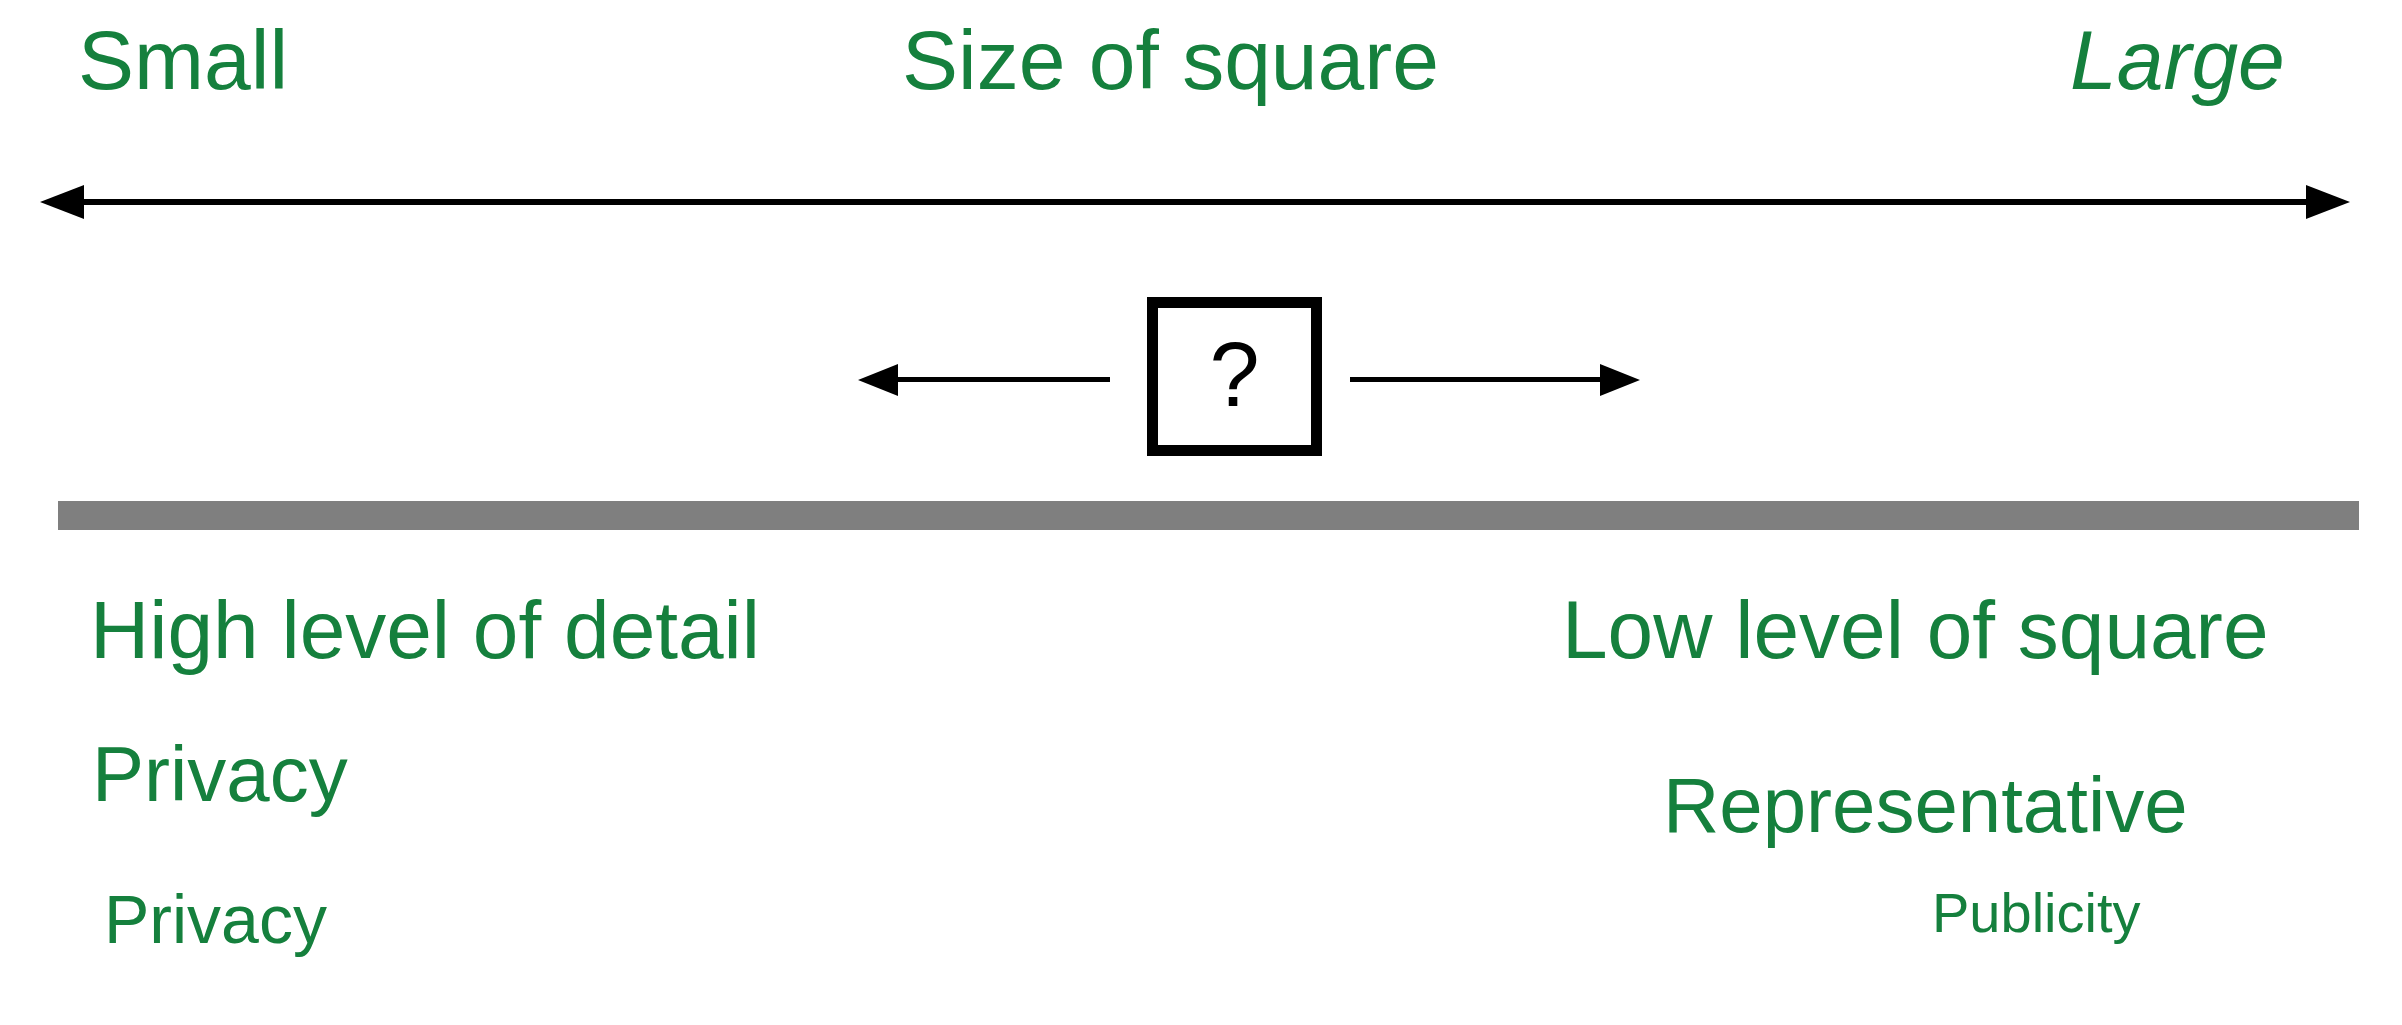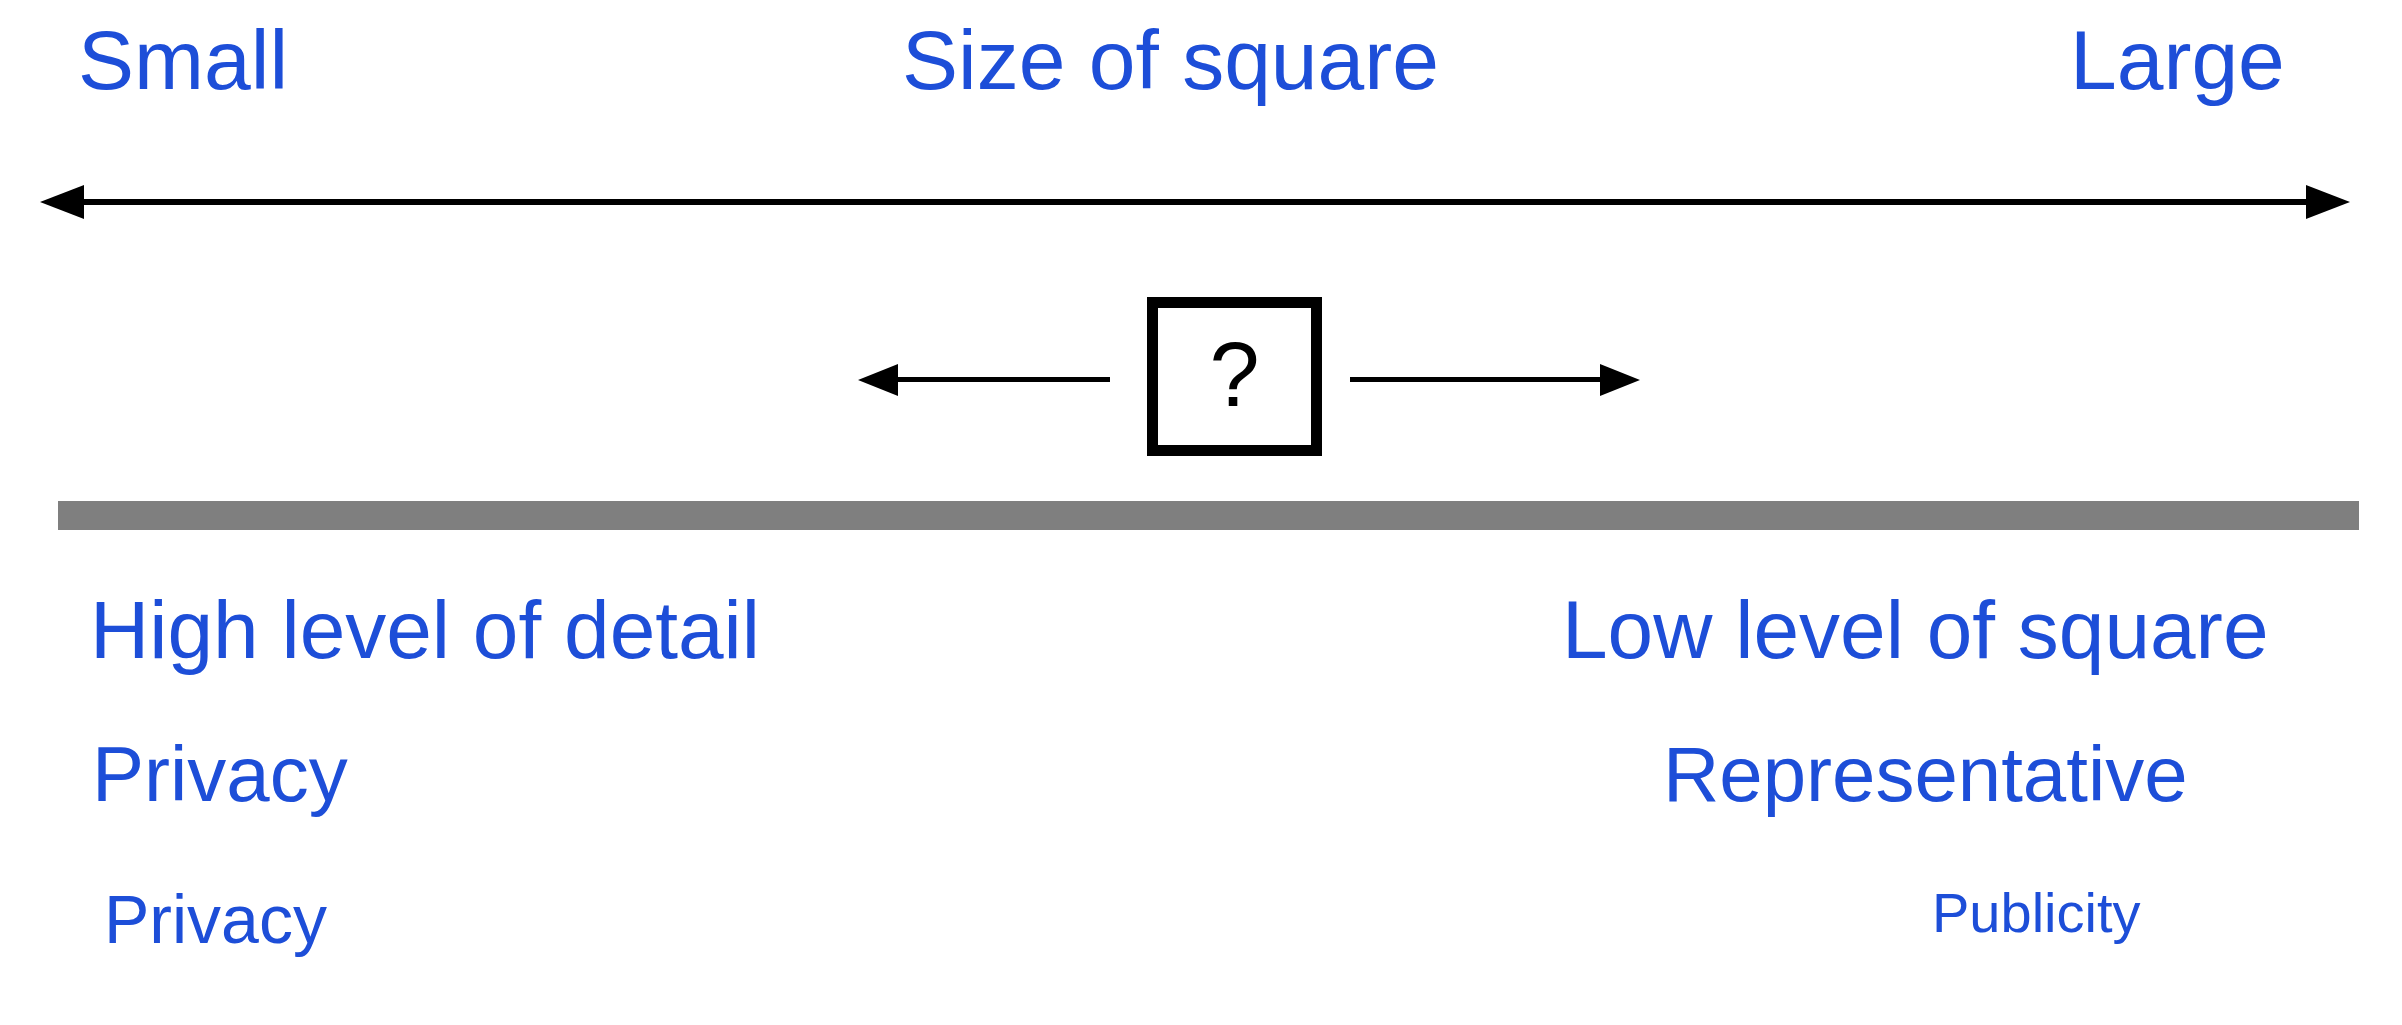--- a/index.html
+++ b/index.html
@@ -22,7 +22,7 @@
   
   .label {
     position: absolute;
-    color: #1d4ed8;
+    color: #15803d;
     font-family: "Liberation Sans", sans-serif;
     font-weight: 400;
     white-space: nowrap;

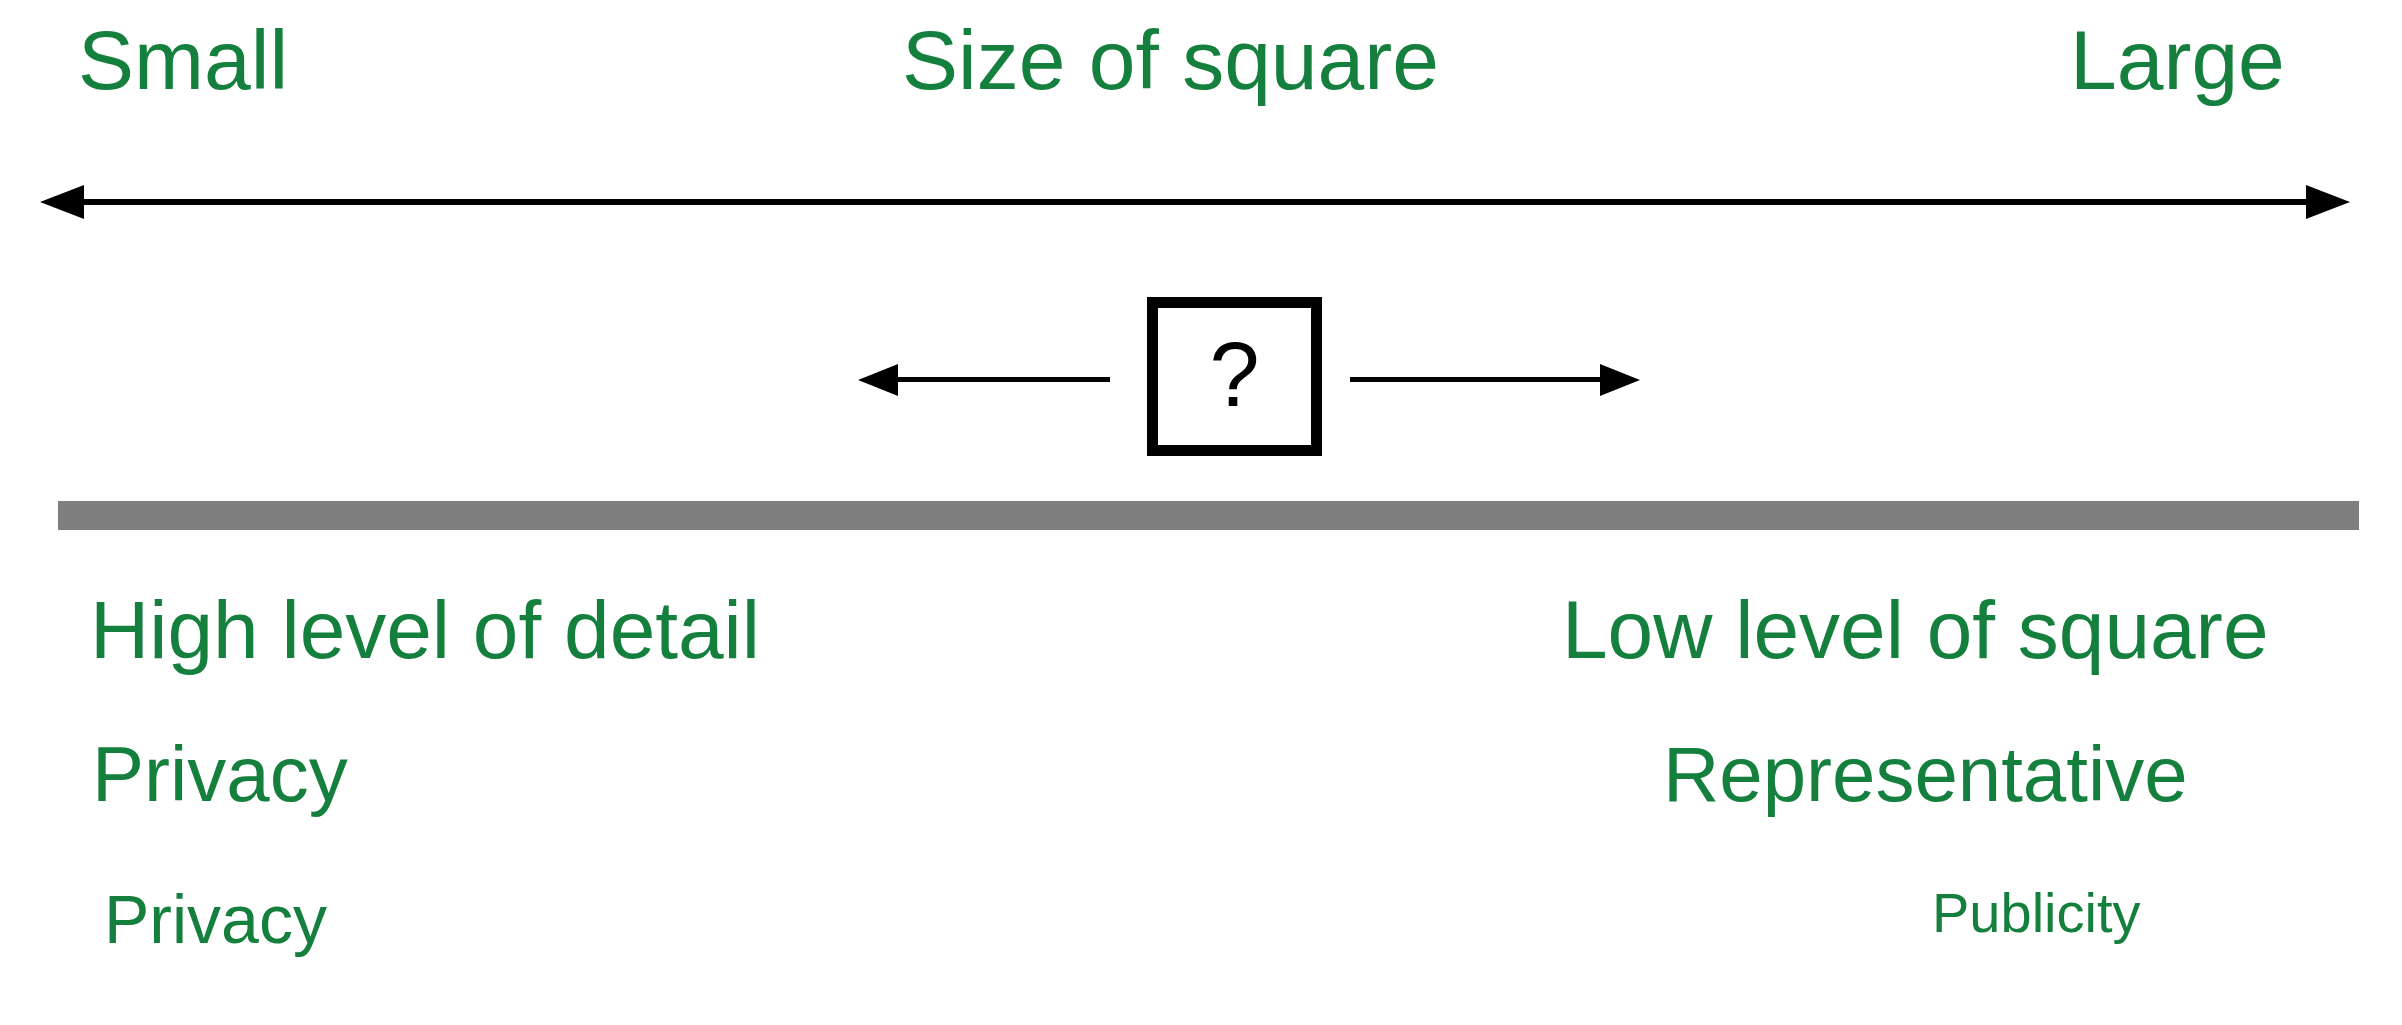--- a/index.html
+++ b/index.html
@@ -33,7 +33,7 @@
 
   .lbl-small      { left: 78px;  top: 18px; }
   .lbl-size       { left: 902px; top: 18px; }
-  .lbl-large      { left: 2070px; top: 18px; }
+  .lbl-large      { left: 2070px; top: 18px; font-style: italic; }
 
   .lbl-high       { left: 78px;   top: 589px; margin-left: 12px; }
   .lbl-low        { left: 1562px; top: 589px; }

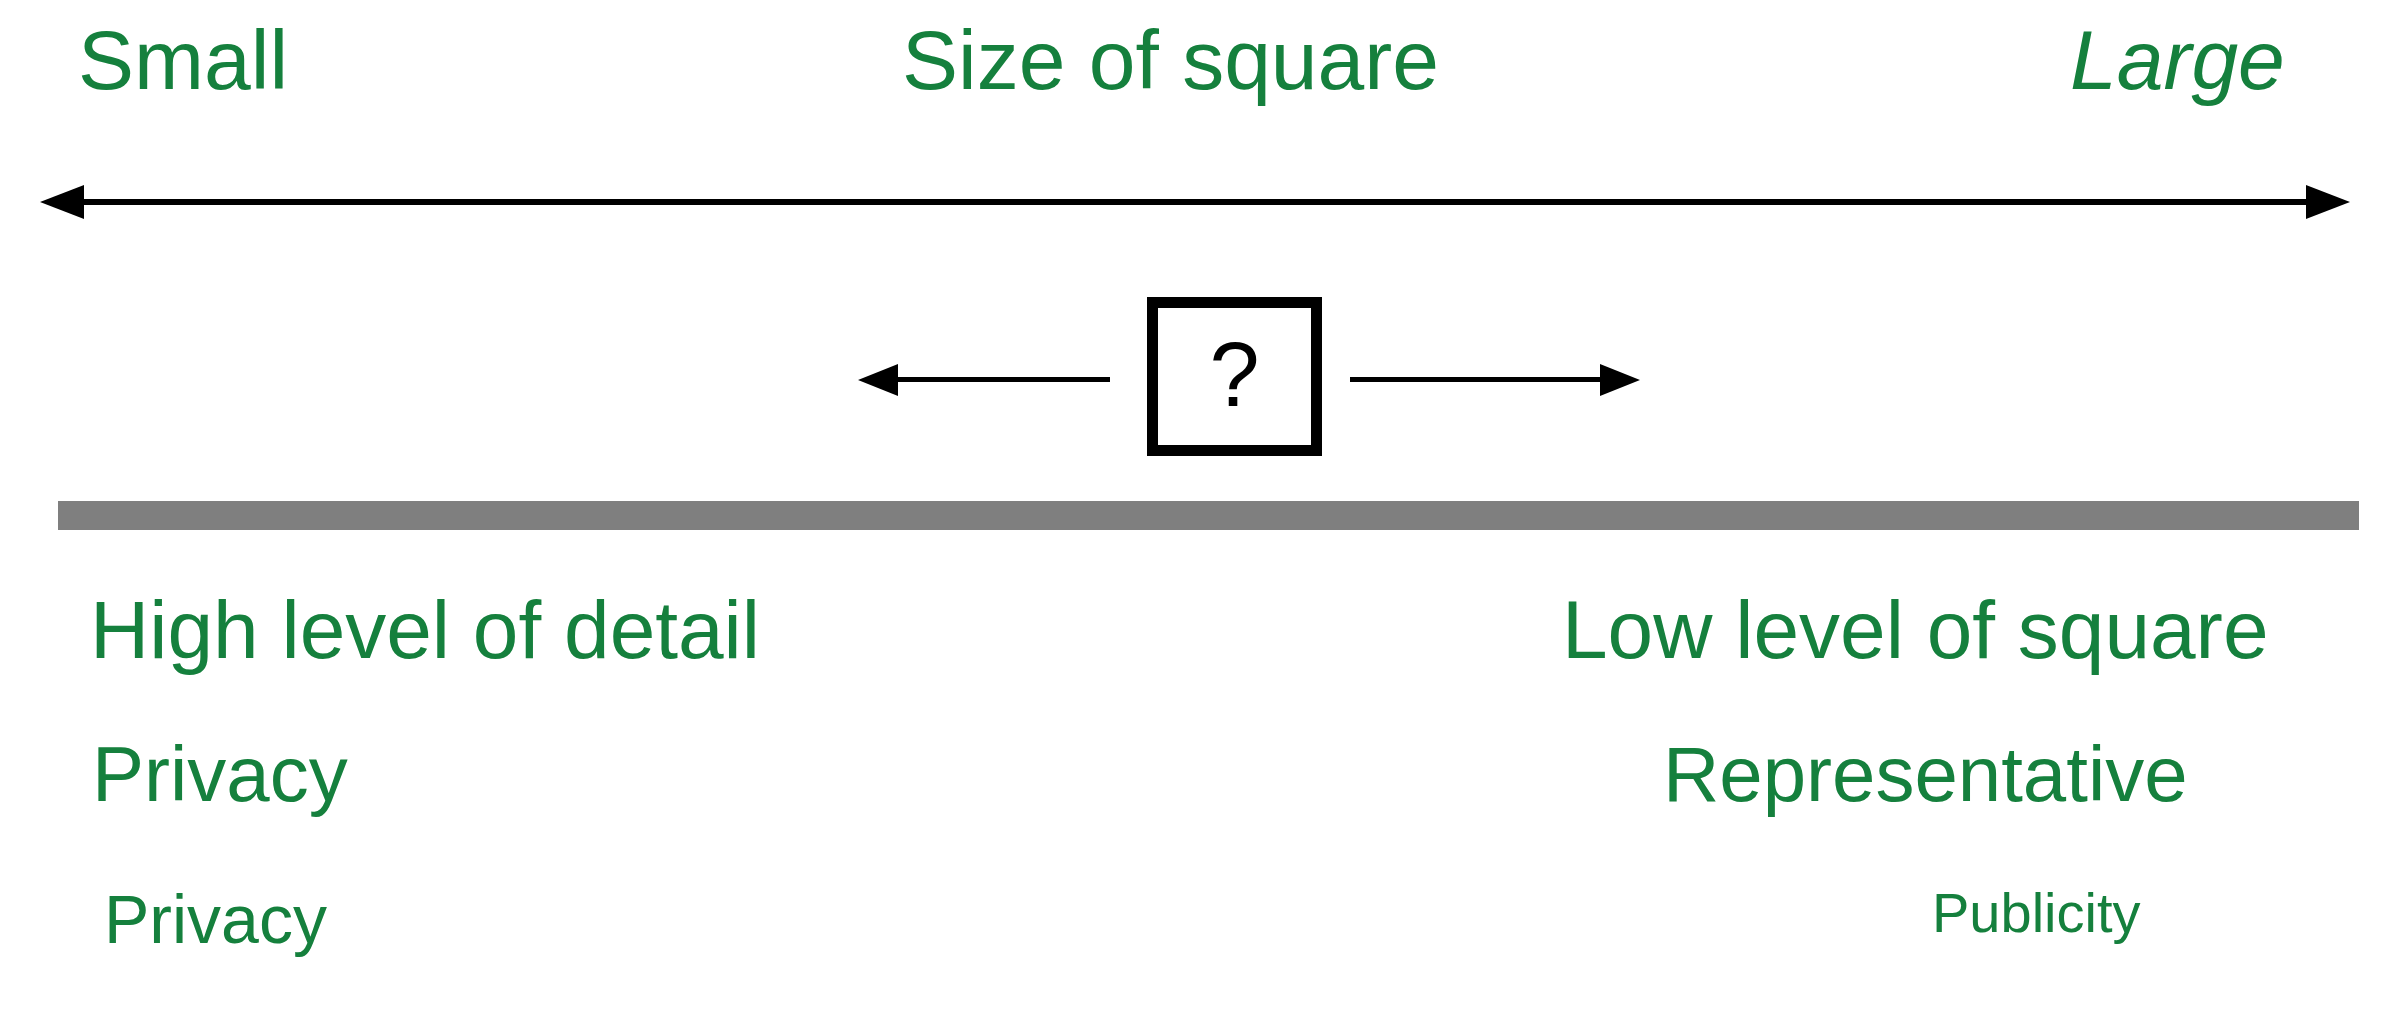--- a/index.html
+++ b/index.html
@@ -39,7 +39,7 @@
   .lbl-low        { left: 1562px; top: 589px; }
 
   .lbl-singular   { left: 92px;   top: 735px; font-size: 78px; }
-  .lbl-represent  { left: 1663px; top: 735px; font-size: 78px; }
+  .lbl-represent  { left: 1663px; top: 766px; font-size: 78px; }
 
   .lbl-privacy    { left: 104px;  top: 885px; font-size: 68px; }
   .lbl-publicity  { left: 1932px; top: 885px; font-size: 56px; }

